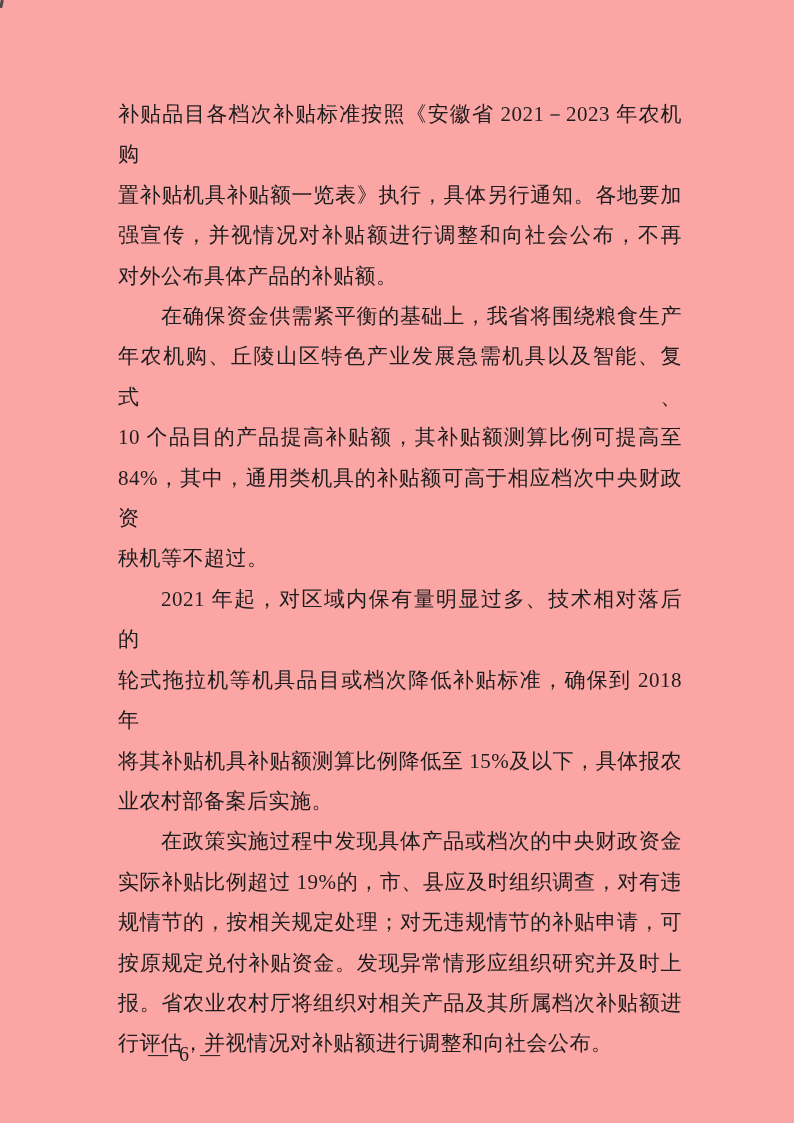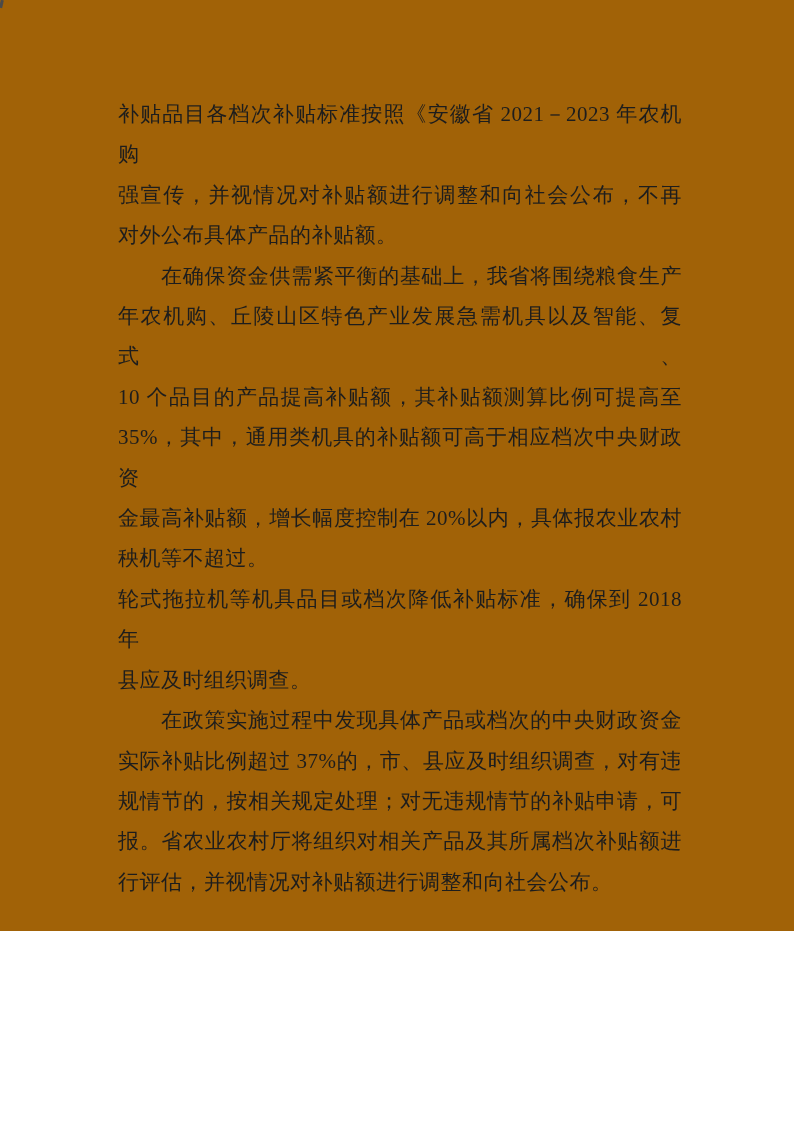--- a/index.html
+++ b/index.html
@@ -10,8 +10,8 @@
   .page {
     position: relative;
     width: 794px;
-    height: 931px;
-    background: #a16207;
+    height: 1123px;
+    background: #fca5a5;
     overflow: hidden;
     font-family: "Liberation Serif", "DejaVu Serif", serif;
     color: #1d1d1d;

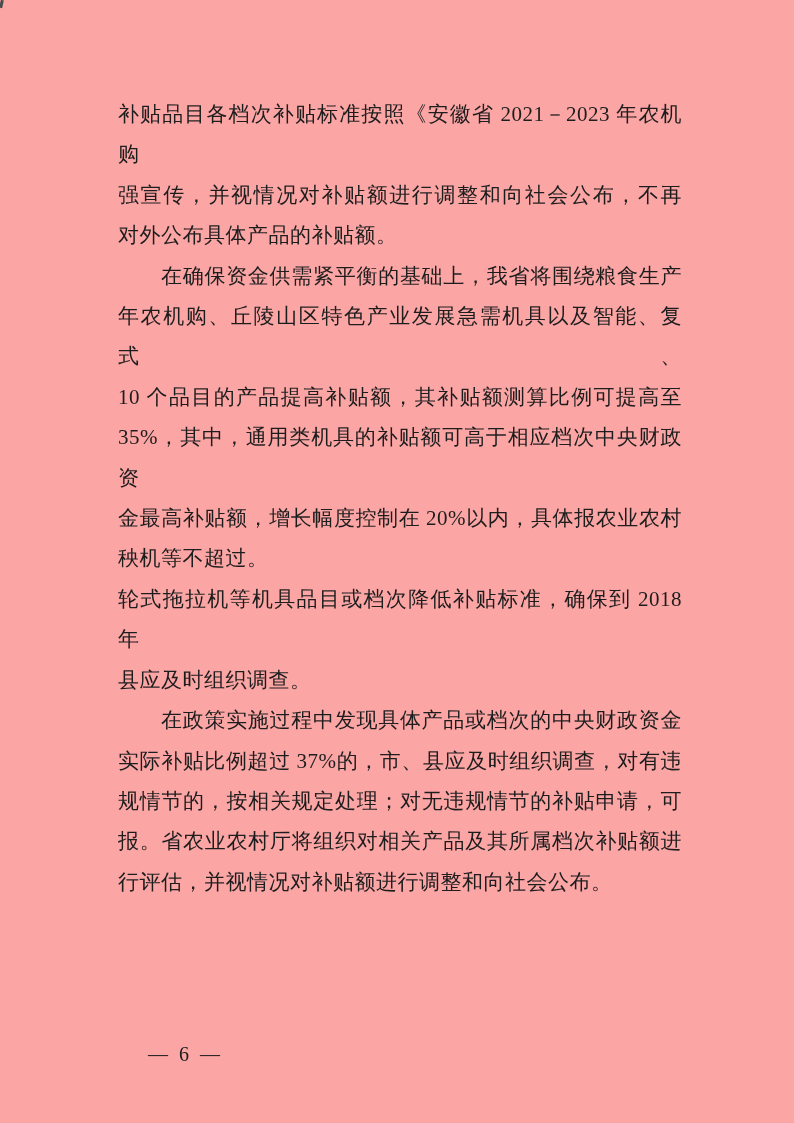--- a/index.html
+++ b/index.html
@@ -82,6 +82,7 @@
 
     <p>
       <span class="line">补贴品目各档次补贴标准按照《安徽省 2021－2023 年农机购</span>
+      <span class="line">置补贴机具补贴额一览表》执行，具体另行通知。各地要加</span>
       <span class="line">强宣传，并视情况对补贴额进行调整和向社会公布，不再</span>
       <span class="line last">对外公布具体产品的补贴额。</span>
     </p>

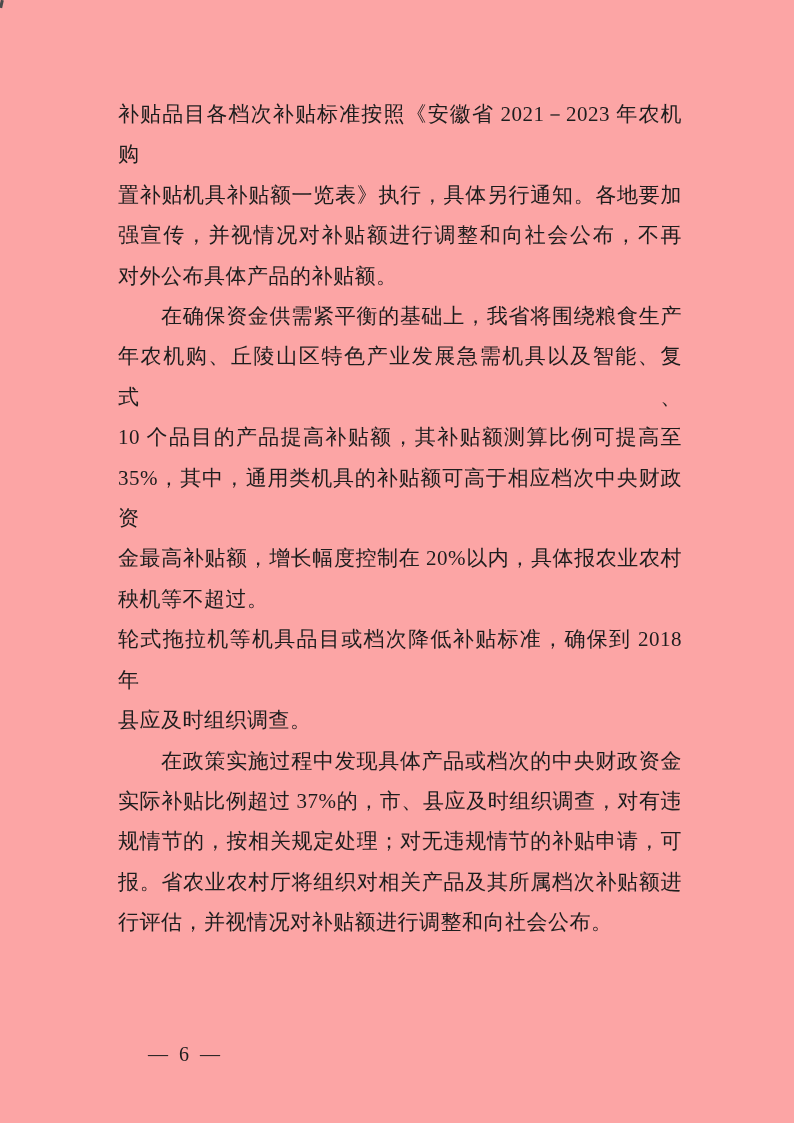--- a/index.html
+++ b/index.html
@@ -91,7 +91,7 @@
       <span class="line ind">在确保资金供需紧平衡的基础上，我省将围绕粮食生产</span>
       <span class="line">年农机购、丘陵山区特色产业发展急需机具以及智能、复式、</span>
       <span class="line">10 个品目的产品提高补贴额，其补贴额测算比例可提高至</span>
-      <span class="line">35%，其中，通用类机具的补贴额可高于相应档次中央财政资</span>
+      <span class="line">84%，其中，通用类机具的补贴额可高于相应档次中央财政资</span>
       <span class="line">金最高补贴额，增长幅度控制在 20%以内，具体报农业农村</span>
       <span class="line last">秧机等不超过。</span>
     </p>

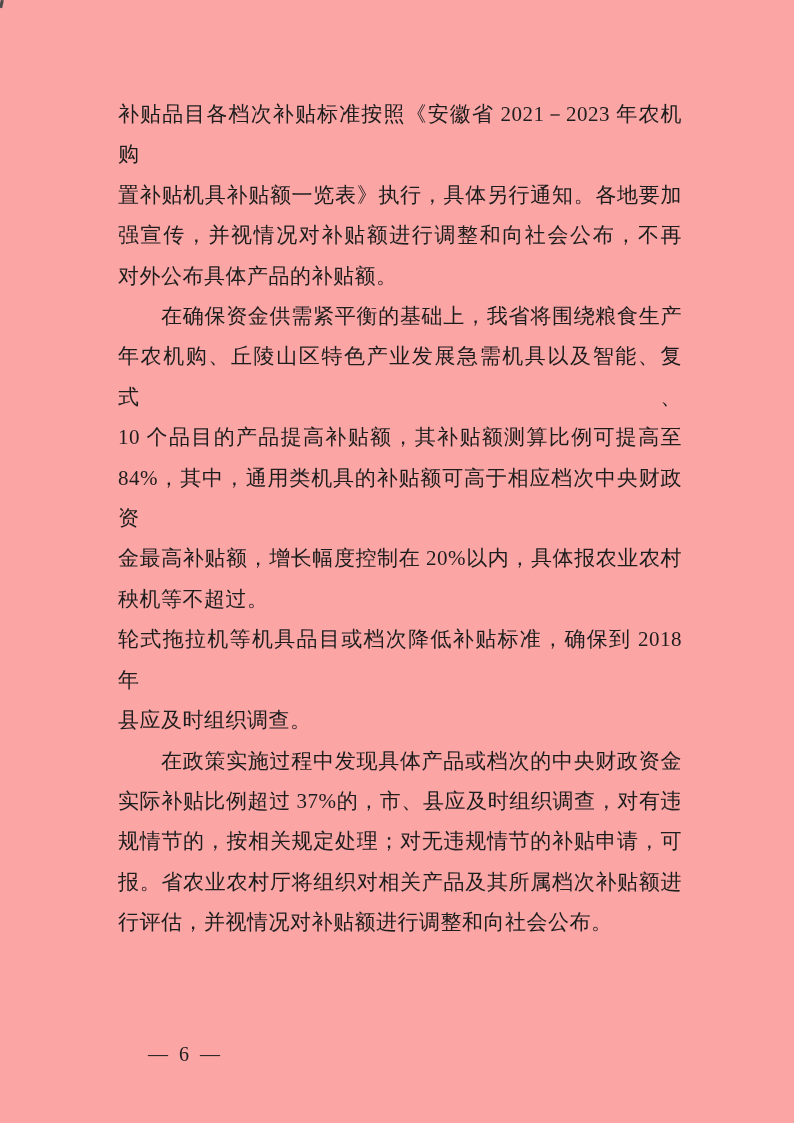--- a/index.html
+++ b/index.html
@@ -92,7 +92,6 @@
       <span class="line">年农机购、丘陵山区特色产业发展急需机具以及智能、复式、</span>
       <span class="line">10 个品目的产品提高补贴额，其补贴额测算比例可提高至</span>
       <span class="line">84%，其中，通用类机具的补贴额可高于相应档次中央财政资</span>
-      <span class="line">金最高补贴额，增长幅度控制在 20%以内，具体报农业农村</span>
       <span class="line last">秧机等不超过。</span>
     </p>
 

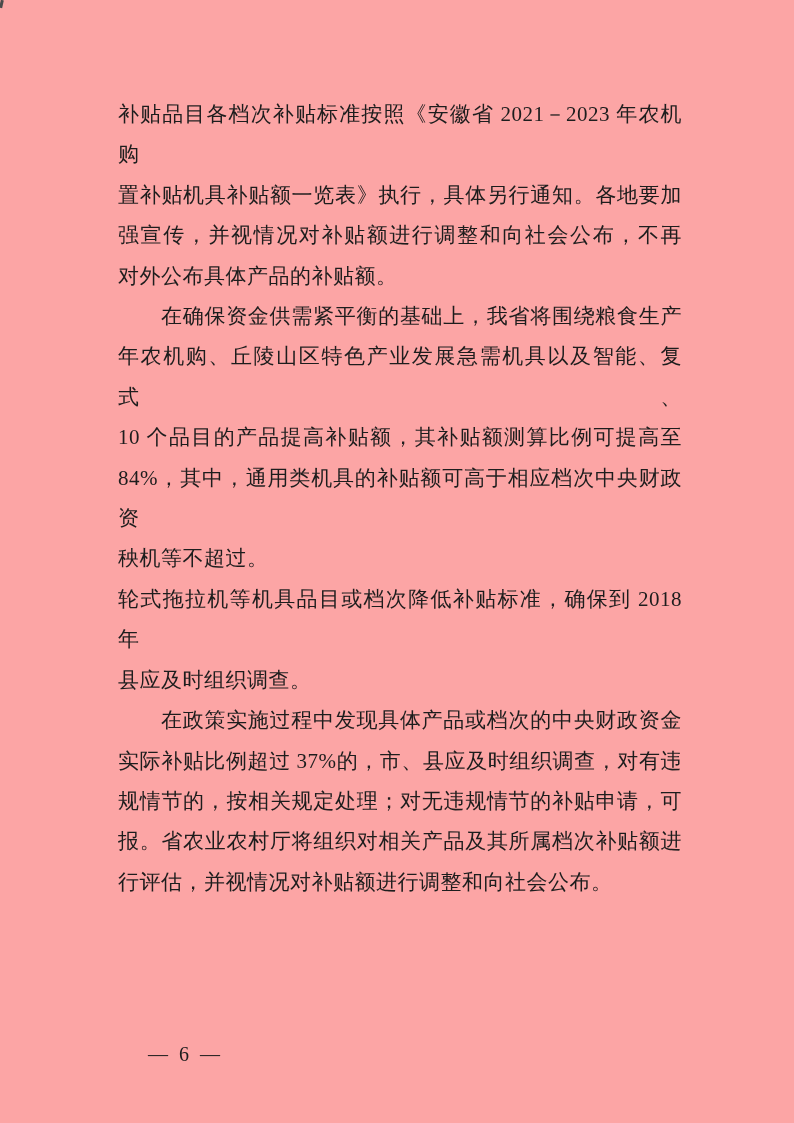--- a/index.html
+++ b/index.html
@@ -96,6 +96,7 @@
     </p>
 
     <p>
+      <span class="line ind">2021 年起，对区域内保有量明显过多、技术相对落后的</span>
       <span class="line">轮式拖拉机等机具品目或档次降低补贴标准，确保到 2018 年</span>
       <span class="line last">县应及时组织调查。</span>
     </p>

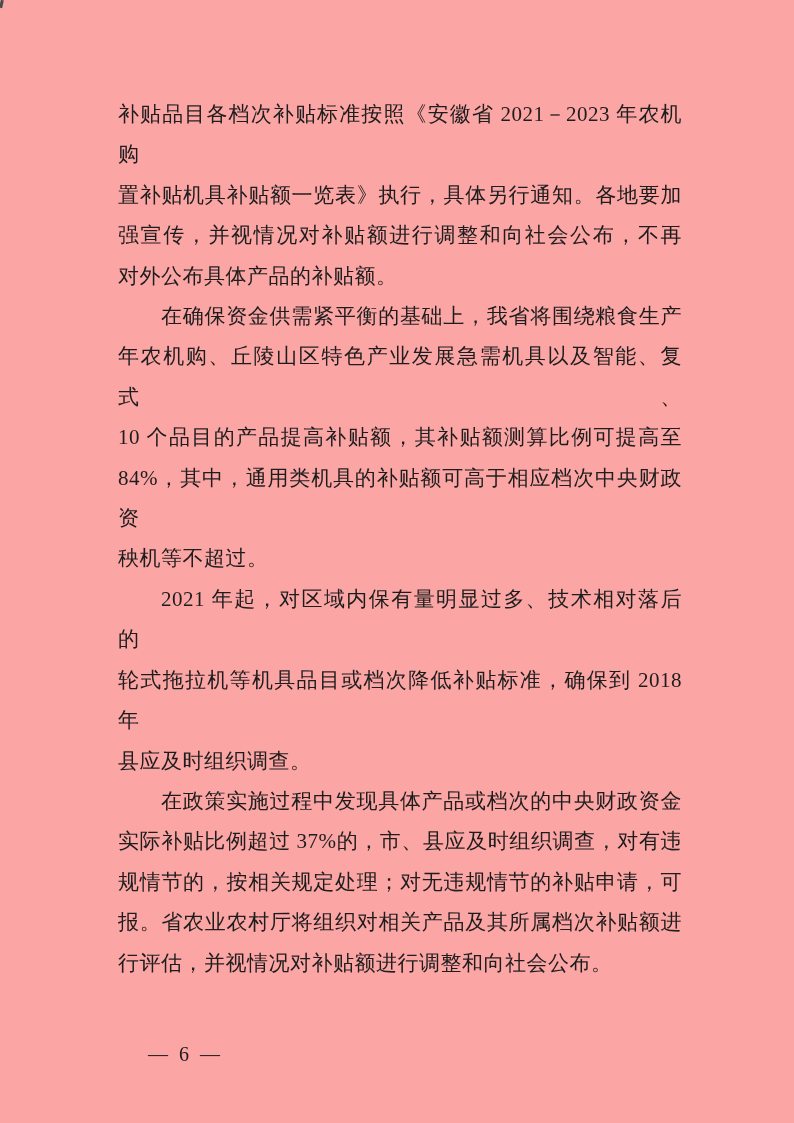--- a/index.html
+++ b/index.html
@@ -98,6 +98,7 @@
     <p>
       <span class="line ind">2021 年起，对区域内保有量明显过多、技术相对落后的</span>
       <span class="line">轮式拖拉机等机具品目或档次降低补贴标准，确保到 2018 年</span>
+      <span class="line">将其补贴机具补贴额测算比例降低至 15%及以下，具体报农</span>
       <span class="line last">县应及时组织调查。</span>
     </p>
 

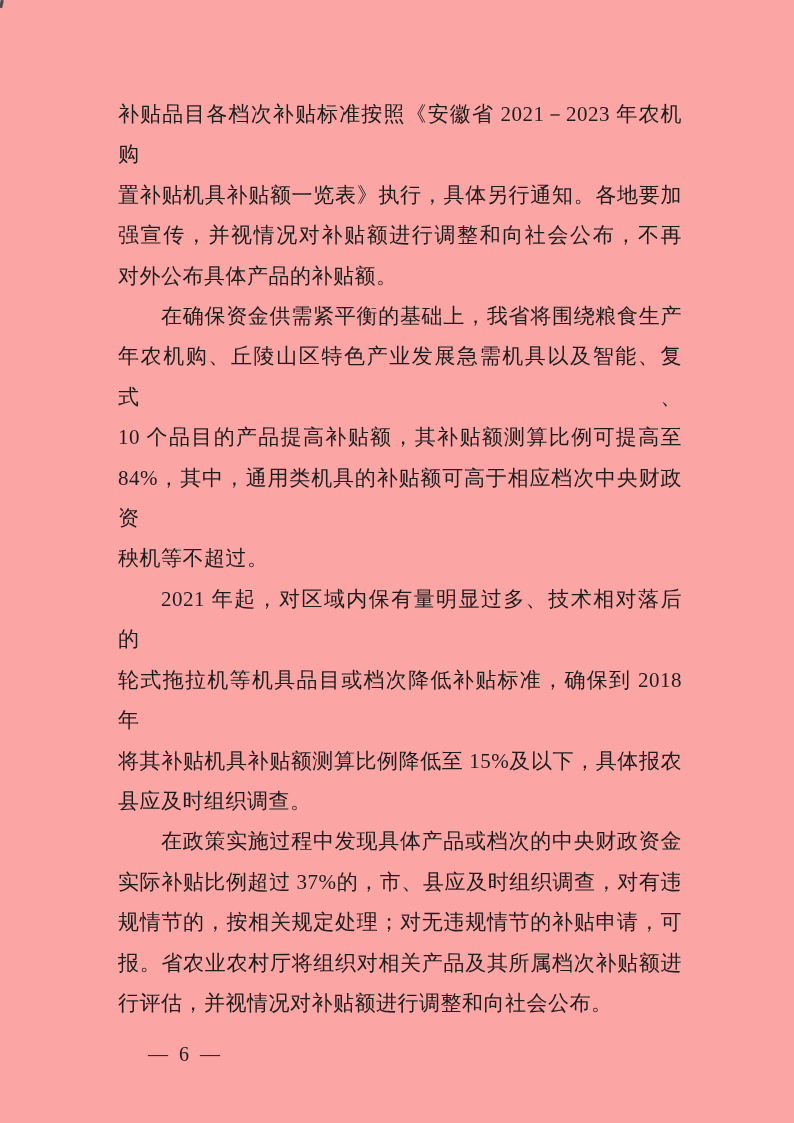--- a/index.html
+++ b/index.html
@@ -99,7 +99,7 @@
       <span class="line ind">2021 年起，对区域内保有量明显过多、技术相对落后的</span>
       <span class="line">轮式拖拉机等机具品目或档次降低补贴标准，确保到 2018 年</span>
       <span class="line">将其补贴机具补贴额测算比例降低至 15%及以下，具体报农</span>
-      <span class="line last">县应及时组织调查。</span>
+      <span class="line last">业农村部备案后实施。</span>
     </p>
 
     <p>

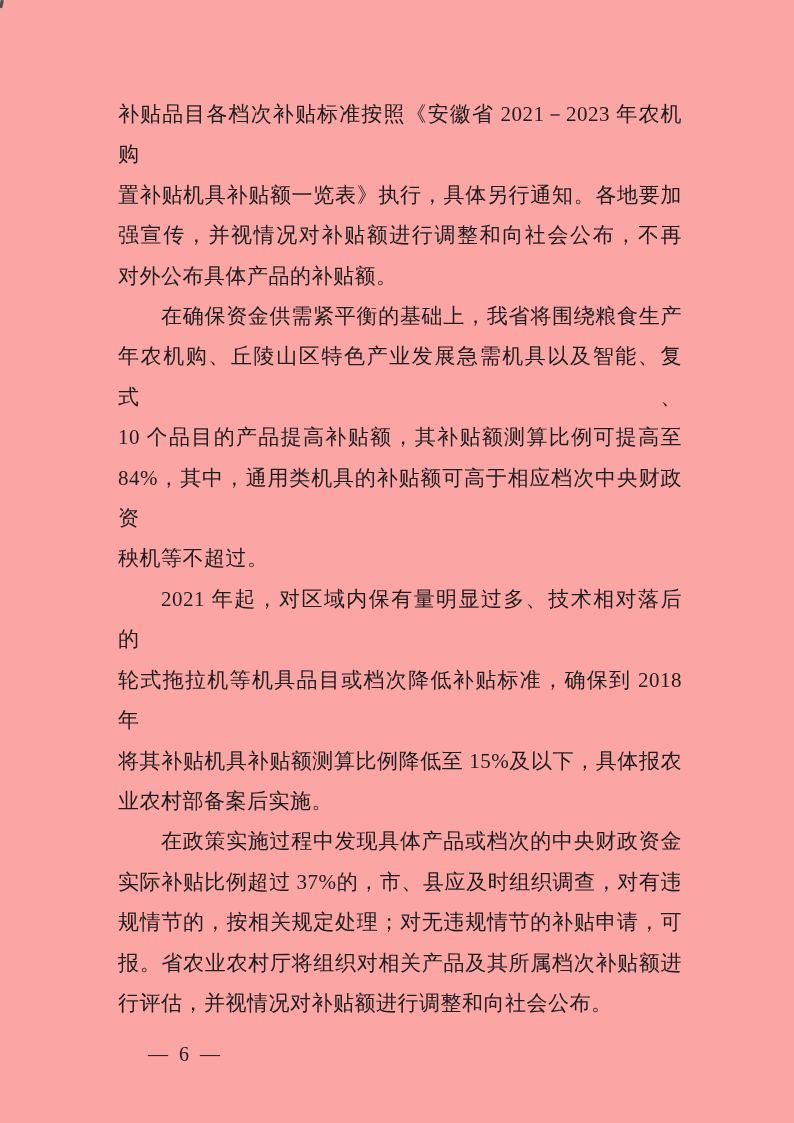--- a/index.html
+++ b/index.html
@@ -104,7 +104,7 @@
 
     <p>
       <span class="line ind">在政策实施过程中发现具体产品或档次的中央财政资金</span>
-      <span class="line">实际补贴比例超过 37%的，市、县应及时组织调查，对有违</span>
+      <span class="line">实际补贴比例超过 19%的，市、县应及时组织调查，对有违</span>
       <span class="line">规情节的，按相关规定处理；对无违规情节的补贴申请，可</span>
       <span class="line">报。省农业农村厅将组织对相关产品及其所属档次补贴额进</span>
       <span class="line last">行评估，并视情况对补贴额进行调整和向社会公布。</span>

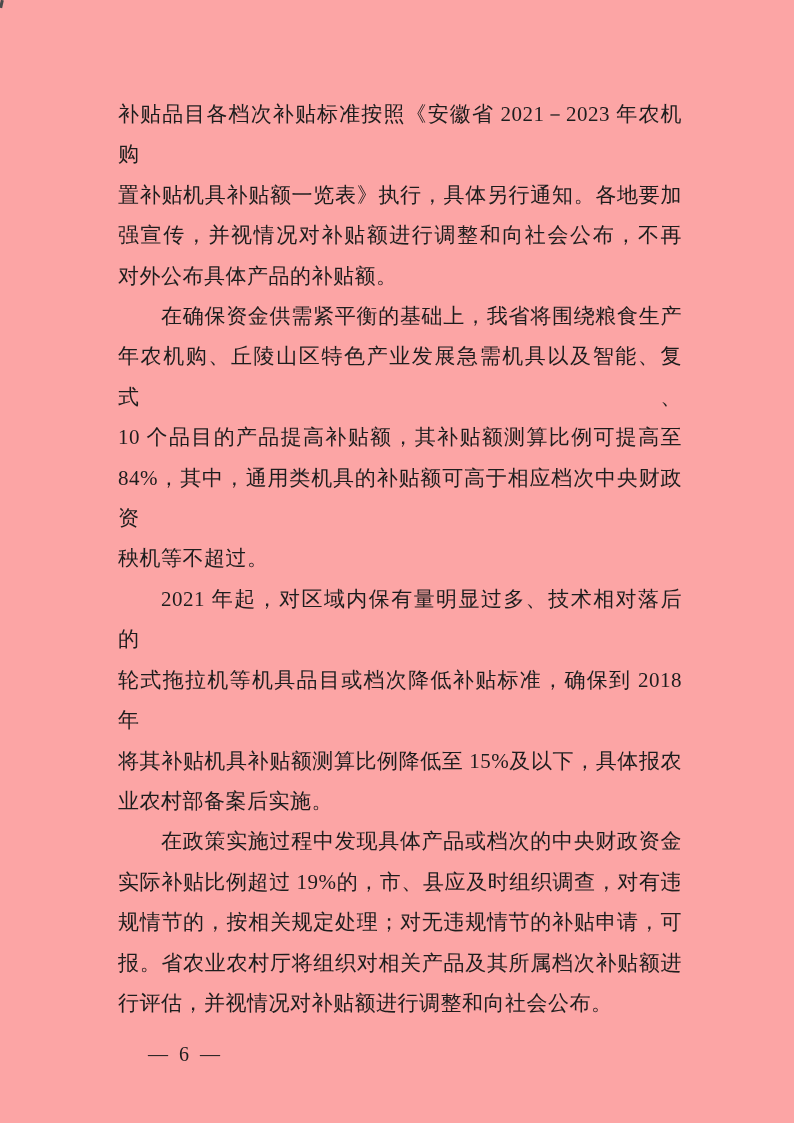--- a/index.html
+++ b/index.html
@@ -106,6 +106,7 @@
       <span class="line ind">在政策实施过程中发现具体产品或档次的中央财政资金</span>
       <span class="line">实际补贴比例超过 19%的，市、县应及时组织调查，对有违</span>
       <span class="line">规情节的，按相关规定处理；对无违规情节的补贴申请，可</span>
+      <span class="line">按原规定兑付补贴资金。发现异常情形应组织研究并及时上</span>
       <span class="line">报。省农业农村厅将组织对相关产品及其所属档次补贴额进</span>
       <span class="line last">行评估，并视情况对补贴额进行调整和向社会公布。</span>
     </p>

